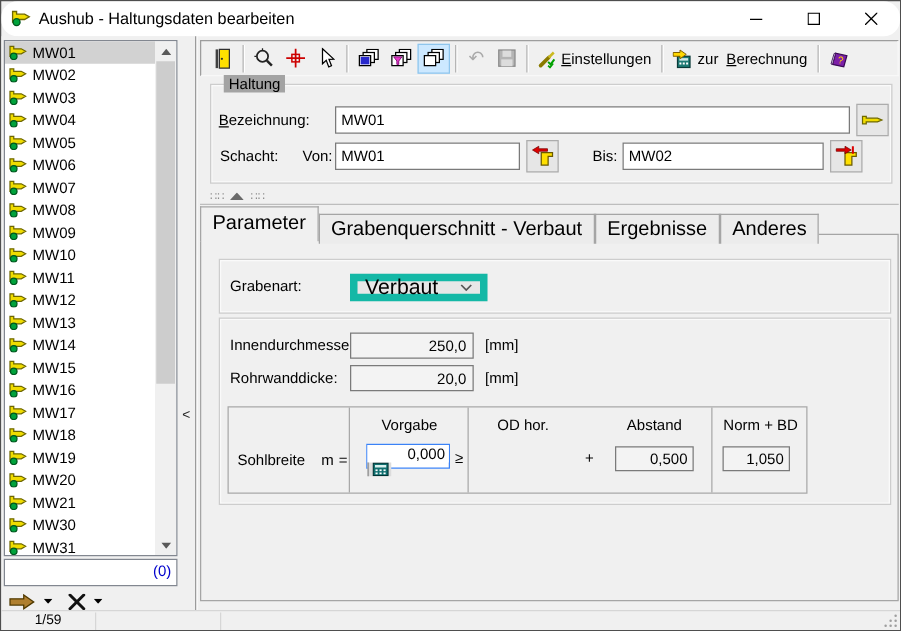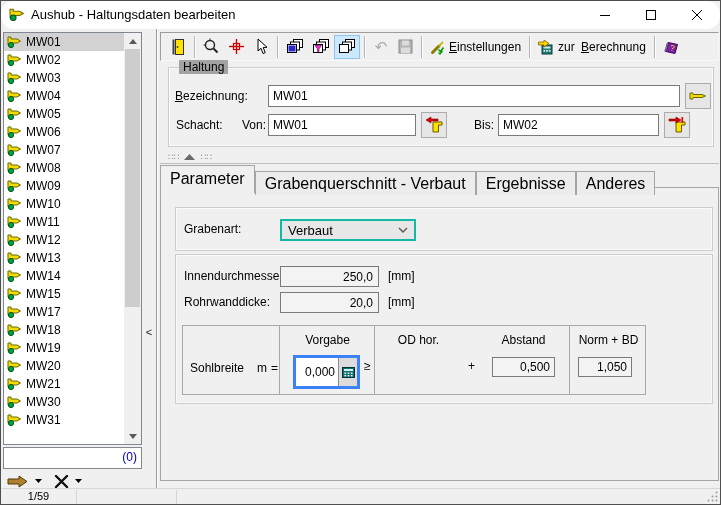--- a/index.html
+++ b/index.html
@@ -77,9 +77,9 @@
 
   .grp1 { left:14px; top:19px; width:538px; height:44px; }
   .grp2 { left:14px; top:66px; width:538px; height:150px; }
-  .combo { position:absolute; left:104px; top:11px; width:136px; height:22px; background:#e7e7e7;
-           border:2px solid #14b8a6; display:flex; align-items:center; justify-content:space-between;
-           padding:0 6px; font-size:13px; }
+  .combo { position:absolute; left:104px; top:11px; width:110px; height:22px; background:#e7e7e7;
+           border:6px solid #14b8a6; display:flex; align-items:center; justify-content:space-between;
+           padding:0 6px; font-size:17px; }
   .numfield { position:absolute; width:99px; height:21px; background:#f3f3f3; border:1px solid #7a7a7a;
               font:12px "Liberation Sans",sans-serif; text-align:right; padding:0 5px; }
 

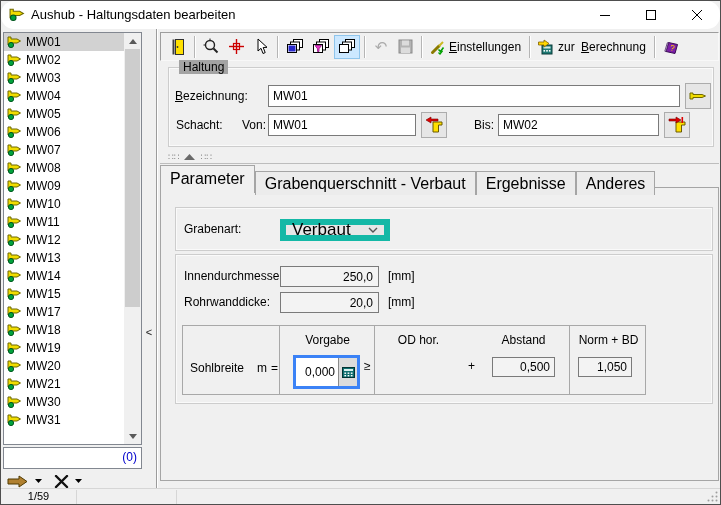--- a/index.html
+++ b/index.html
@@ -245,6 +245,13 @@
     <polygon points="1,1 4,1 4,3 10,3 13.5,5 10,7 4,7 4,9 1,9" fill="#f0dc00" stroke="#6f6800" stroke-width="1"></polygon>
     <circle cx="4" cy="9" r="2.6" fill="#00a33c" stroke="#00561e" stroke-width="1"></circle>
   </svg>
+<span class="li-label">MW16</span>
+          </div>
+          <div class="list-item">
+  <svg width="15" height="12" viewBox="0 0 15 12">
+    <polygon points="1,1 4,1 4,3 10,3 13.5,5 10,7 4,7 4,9 1,9" fill="#f0dc00" stroke="#6f6800" stroke-width="1"></polygon>
+    <circle cx="4" cy="9" r="2.6" fill="#00a33c" stroke="#00561e" stroke-width="1"></circle>
+  </svg>
 <span class="li-label">MW17</span>
           </div>
           <div class="list-item">

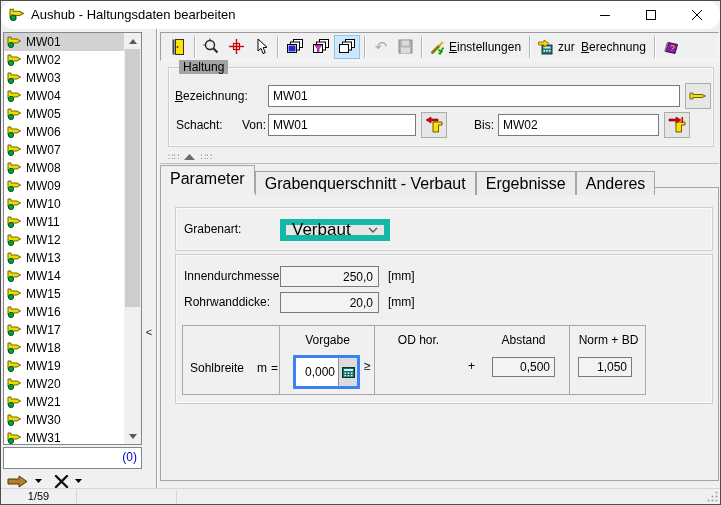--- a/index.html
+++ b/index.html
@@ -90,8 +90,8 @@
   .tval { position:absolute; top:31px; height:20px; background:#f3f3f3; border:1px solid #7a7a7a;
           font:12px "Liberation Sans",sans-serif; text-align:right; padding:0 4px; }
   .tsym { position:absolute; font-size:12px; }
-  .vorgabe { position:absolute; left:110px; top:29px; width:67px; height:34px; border:3px solid #3b82f6;
-             background:#fff; display:flex; }
+  .vorgabe { position:absolute; left:110px; top:29px; width:67px; height:20px; border:1px solid #3b82f6;
+             background:#fff; display:flex;flex-direction:column; }
   .vinput { flex:1; min-width:0; border:none; outline:none; background:#fff; text-align:right;
             font:12px "Liberation Sans",sans-serif; padding:0 3px; }
   .vcalc { width:19px; background:#dcdcdc; border:none; border-left:1px solid #8a8a8a;

